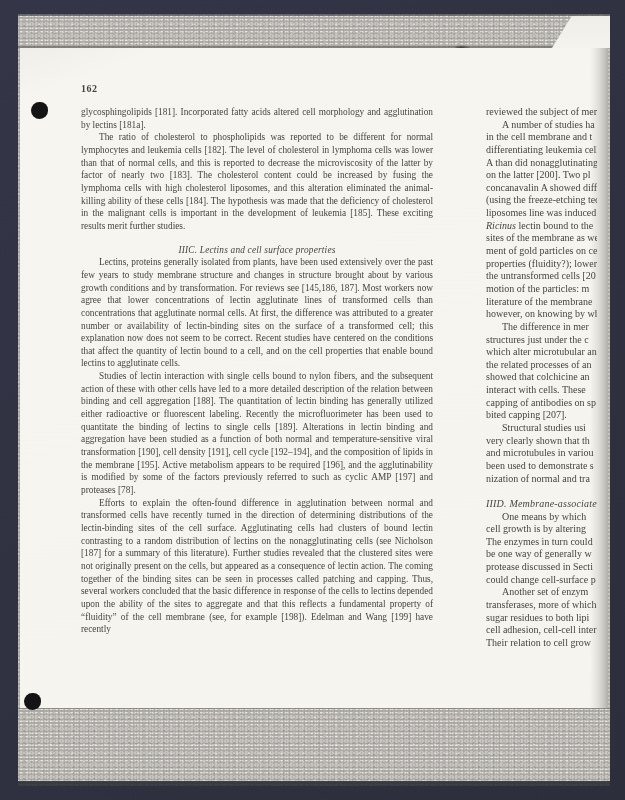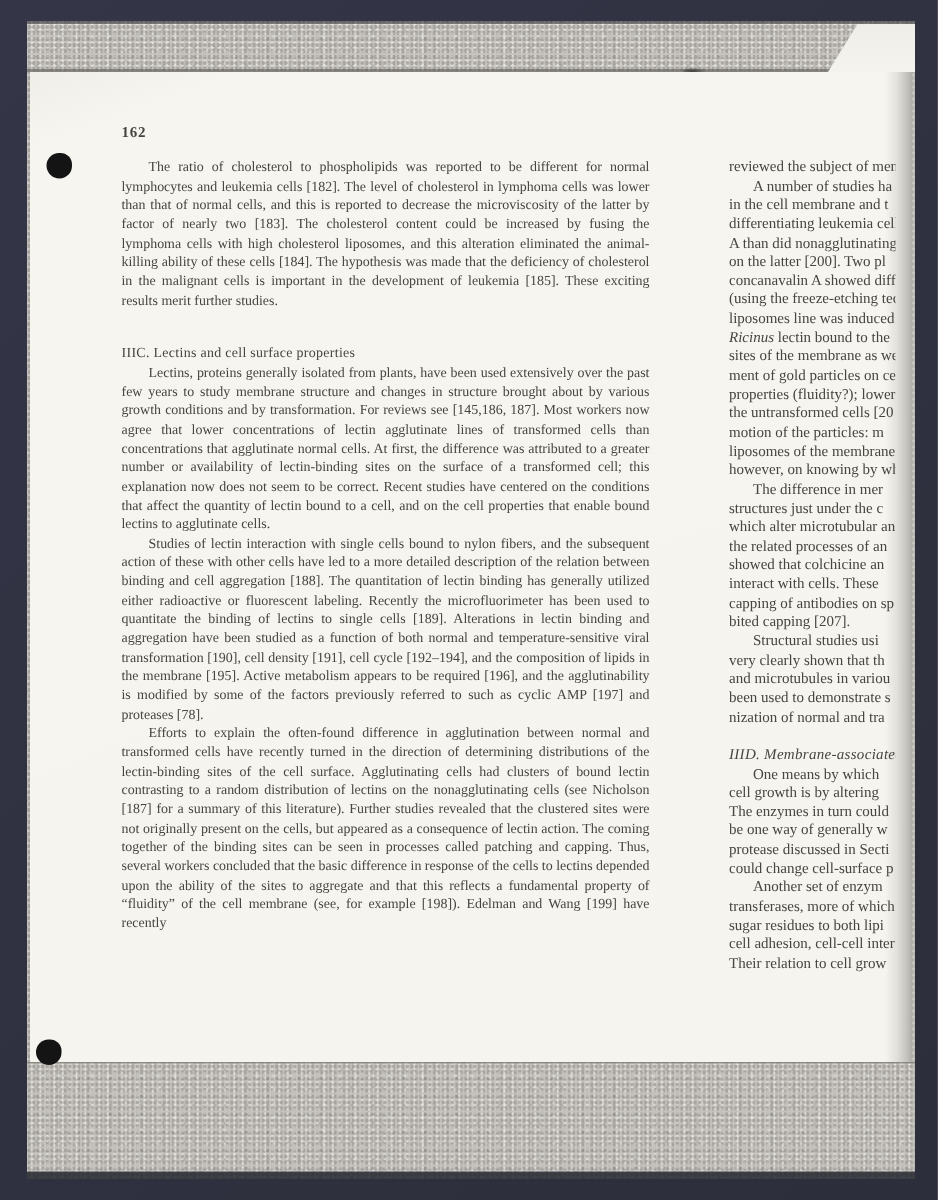--- a/index.html
+++ b/index.html
@@ -150,6 +150,7 @@
 
     <div class="left-col">
 
+    <p class="tblock"><span>glycosphingolipids [181].  Incorporated fatty acids altered cell morphology and agglutination by lectins [181a].</span></p>
         <p class="tblock indent"><span>The ratio of cholesterol to phospholipids was reported to be different for normal lymphocytes and leukemia cells [182].  The level of cholesterol in lymphoma cells was lower than that of normal cells, and this is reported to decrease the microviscosity of the latter by factor of nearly two [183].  The cholesterol content could be increased by fusing the lymphoma cells with high cholesterol liposomes, and this alteration eliminated the animal-killing ability of these cells [184].  The hypothesis was made that the deficiency of cholesterol in the malignant cells is important in the development of leukemia [185].  These exciting results merit further studies.</span></p>
         <p class="tblock heading"><span>IIIC.  Lectins and cell surface properties</span></p>
         <p class="tblock indent"><span>Lectins, proteins generally isolated from plants, have been used extensively over the past few years to study membrane structure and changes in structure brought about by various growth conditions and by transformation.  For reviews see [145,186, 187].  Most workers now agree that lower concentrations of lectin agglutinate lines of transformed cells than concentrations that agglutinate normal cells.  At first, the difference was attributed to a greater number or availability of lectin-binding sites on the surface of a transformed cell; this explanation now does not seem to be correct.  Recent studies have centered on the conditions that affect the quantity of lectin bound to a cell, and on the cell properties that enable bound lectins to agglutinate cells.</span></p>

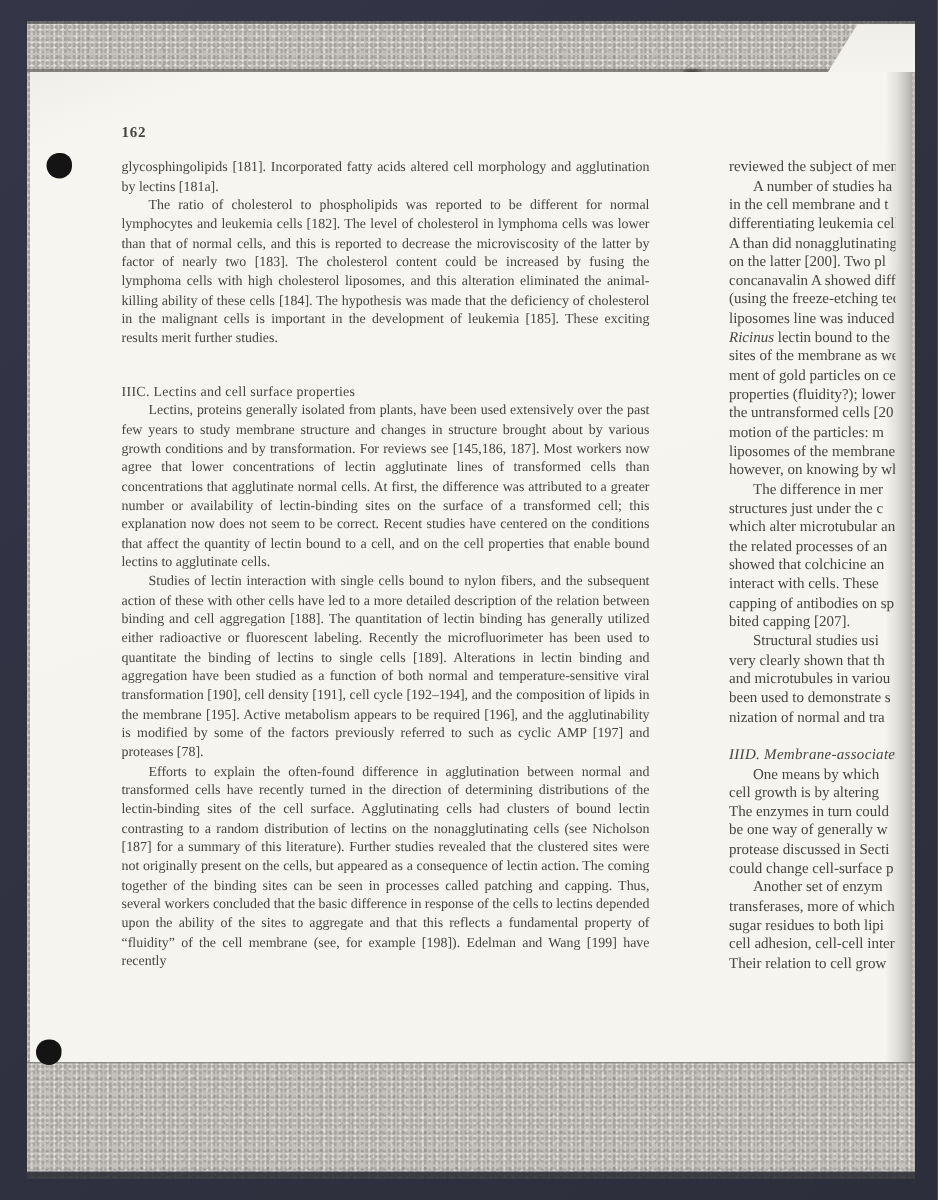--- a/index.html
+++ b/index.html
@@ -108,8 +108,9 @@
   .tblock { margin: 0; text-align: justify; }
   .tblock.indent { text-indent: 18px; }
   .tblock.heading {
-    text-align: left;
-    margin-top: 23px;
+    font-style: italic;
+    text-align: center;
+    margin-top: 11px;
     text-indent: 0;
     letter-spacing: 0.2px;
   }

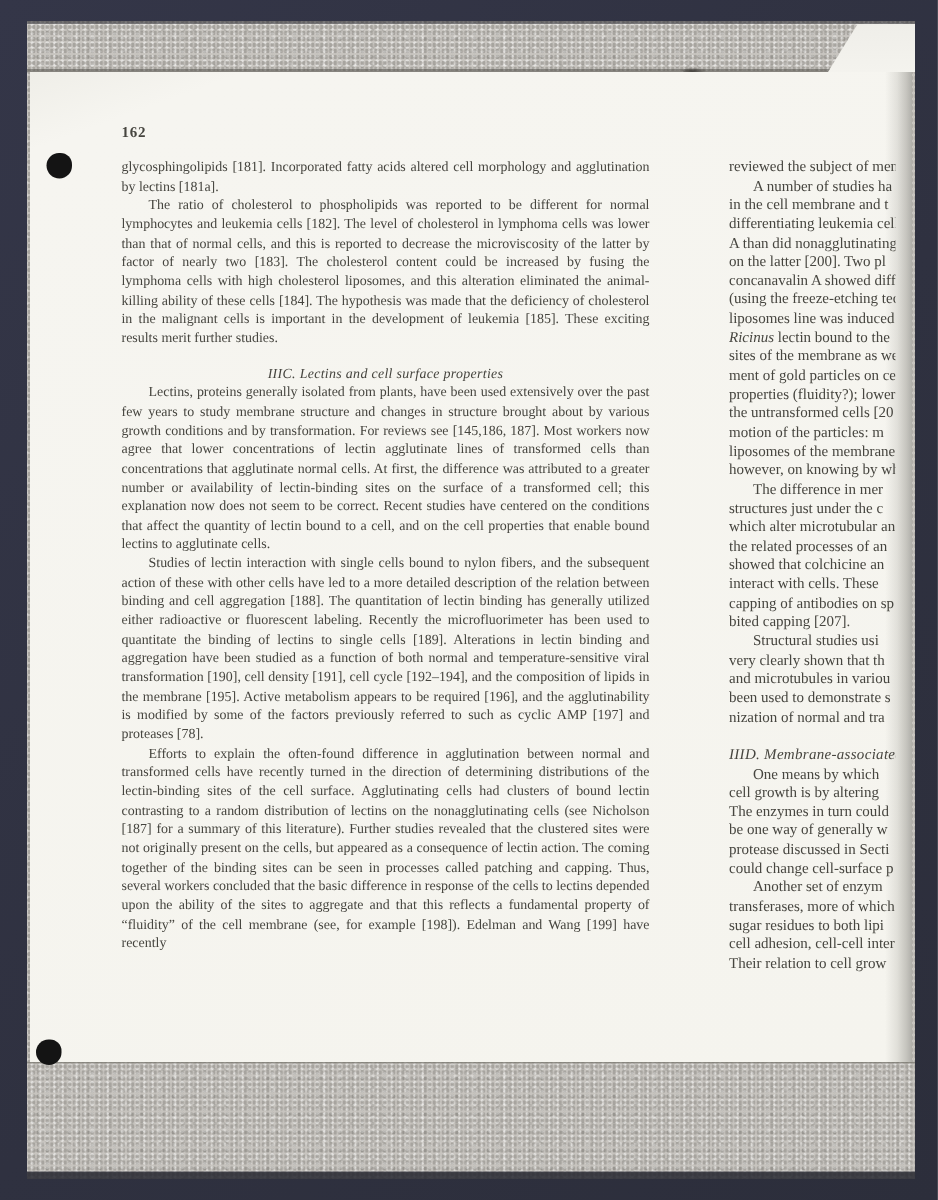--- a/index.html
+++ b/index.html
@@ -176,7 +176,7 @@
         <div class="rline"><span class="lead-italic"></span><span>properties (fluidity?); lower</span></div>
         <div class="rline"><span class="lead-italic"></span><span>the untransformed cells [20</span></div>
         <div class="rline"><span class="lead-italic"></span><span>motion of the particles: m</span></div>
-        <div class="rline"><span class="lead-italic"></span><span>liposomes of the membrane</span></div>
+        <div class="rline"><span class="lead-italic"></span><span>literature of the membrane</span></div>
         <div class="rline"><span class="lead-italic"></span><span>however, on knowing by wh</span></div>
         <div class="rline ind"><span class="lead-italic"></span><span>The difference in mer</span></div>
         <div class="rline"><span class="lead-italic"></span><span>structures just under the c</span></div>

